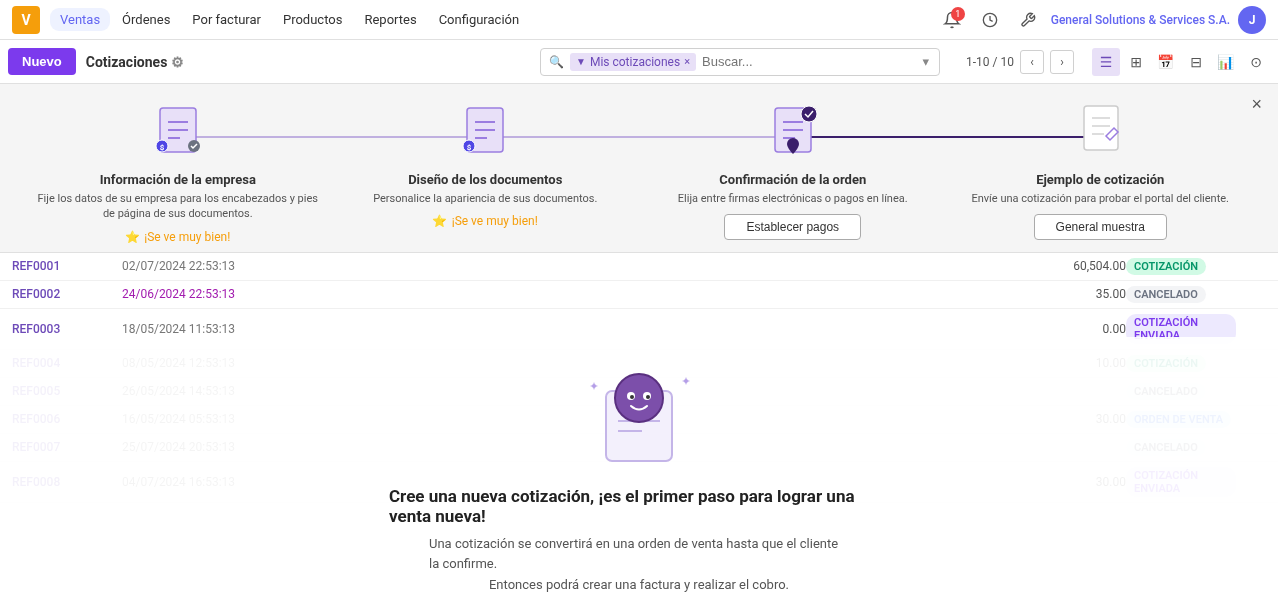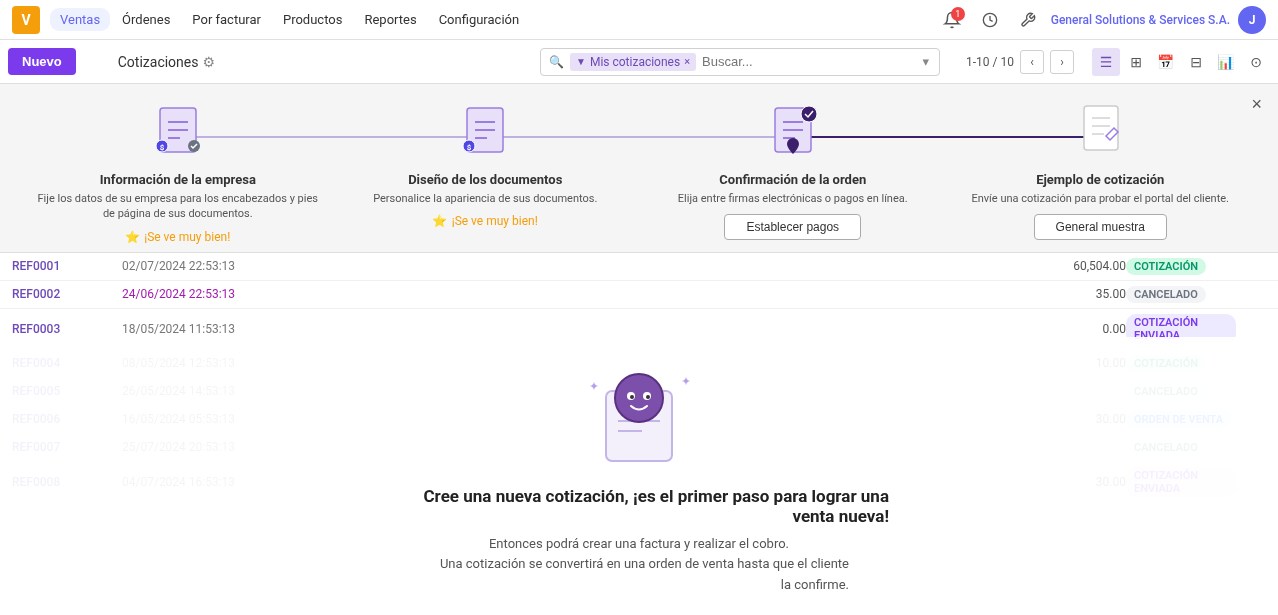--- a/index.html
+++ b/index.html
@@ -21,7 +21,7 @@
     
     .subbar { display: flex; align-items: center; height: 44px; padding: 0 8px; border-bottom: 1px solid #e0e0e0; gap: 10px; }
     .new-btn { background: #7c3aed; color: white; border: none; border-radius: 4px; padding: 6px 14px; font-size: 13px; font-weight: 600; cursor: pointer; }
-    .page-title { font-size: 14px; font-weight: 400; color: #333; display: flex; align-items: center; gap: 4px; margin-left: 32px; }
+    .page-title { font-size: 14px; font-weight: 700; color: #333; display: flex; align-items: center; gap: 4px; }
     .gear-icon { color: #888; cursor: pointer; }
     .search-bar { display: flex; align-items: center; border: 1px solid #d0d0d0; border-radius: 4px; padding: 4px 8px; gap: 6px; flex: 1; max-width: 400px; margin-left: auto; background: #fff; }
     .search-icon { color: #888; font-size: 12px; }

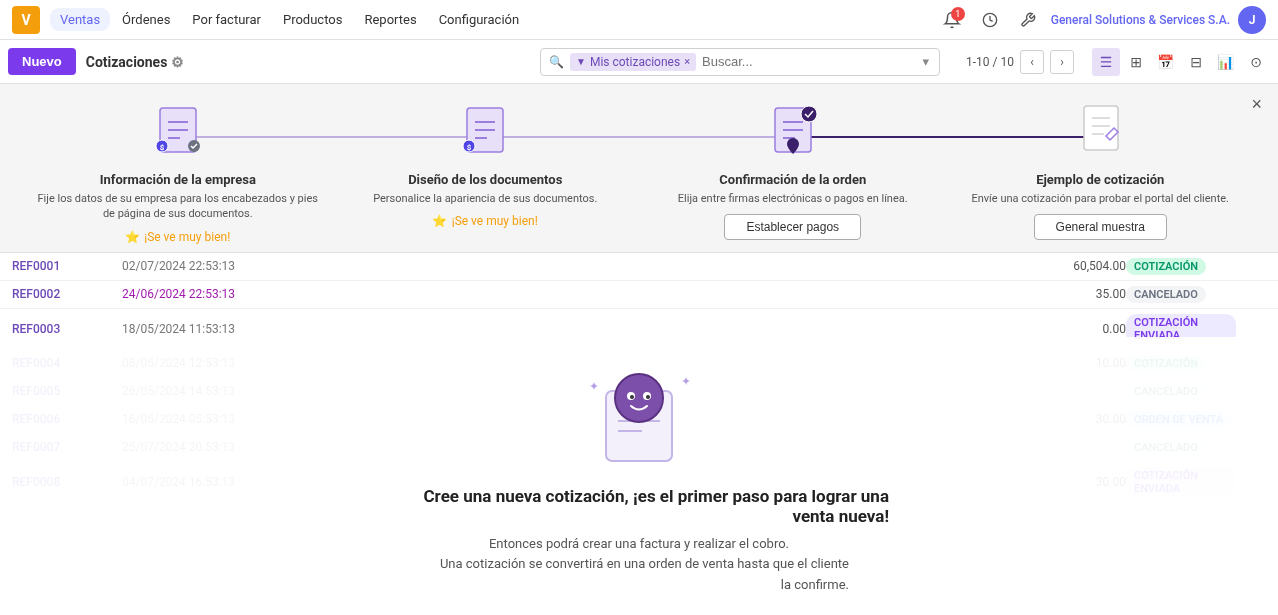--- a/index.html
+++ b/index.html
@@ -55,7 +55,7 @@
     .badge-orden { background: #dbeafe; color: #2563eb; }
 
     
-    .overlay { position: absolute; top: 84px; left: 0; right: 0; bottom: 0; display: flex; flex-direction: column; align-items: center; justify-content: center; text-align: right; background: rgba(255,255,255,0.92); z-index: 10; pointer-events: none; }
+    .overlay { position: absolute; top: 84px; left: 0; right: 0; bottom: 0; display: flex; flex-direction: column; align-items: center; justify-content: center; text-align: left; background: rgba(255,255,255,0.92); z-index: 10; pointer-events: none; }
     .overlay-img { margin-bottom: 20px; }
     .overlay-title { font-size: 17px; font-weight: 700; color: #222; margin-bottom: 8px; max-width: 500px; }
     .overlay-text { font-size: 13px; color: #555; line-height: 1.6; max-width: 420px; }

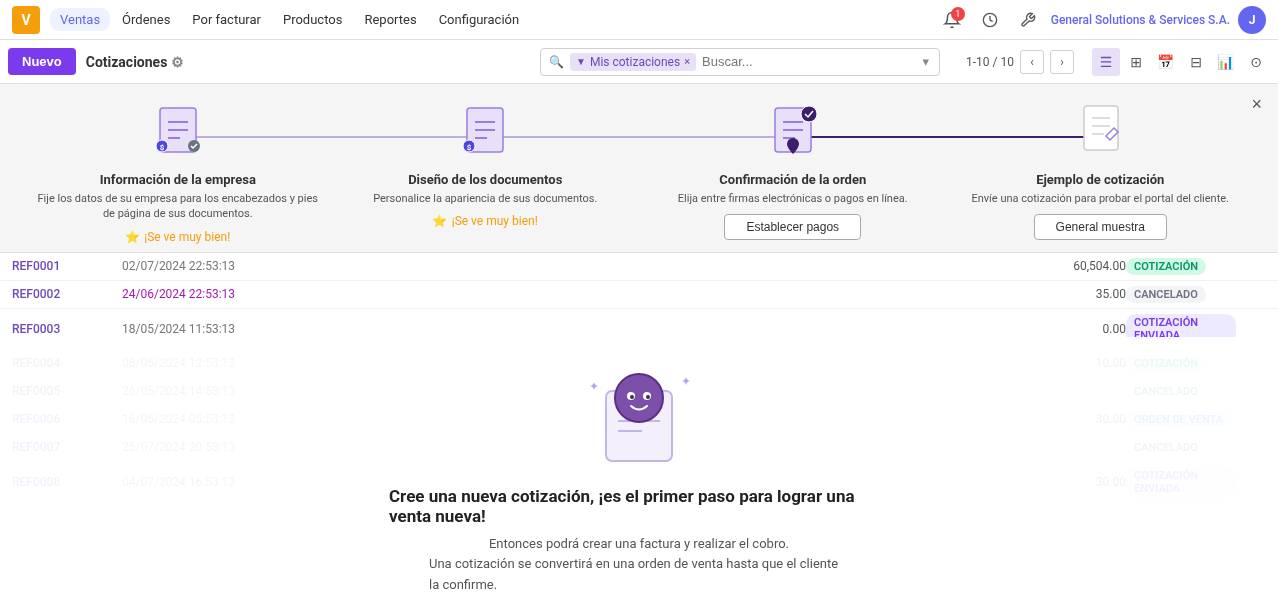--- a/index.html
+++ b/index.html
@@ -338,8 +338,8 @@
         </svg>
       </div>
       <div class="overlay-title">Cree una nueva cotización, ¡es el primer paso para lograr una venta nueva!</div>
+      <div class="overlay-text">Una cotización se convertirá en una orden de venta hasta que el cliente la confirme.</div>
       <div class="overlay-text">Entonces podrá crear una factura y realizar el cobro.</div>
-      <div class="overlay-text">Una cotización se convertirá en una orden de venta hasta que el cliente la confirme.</div>
     </div>
   </div>
 </div>

